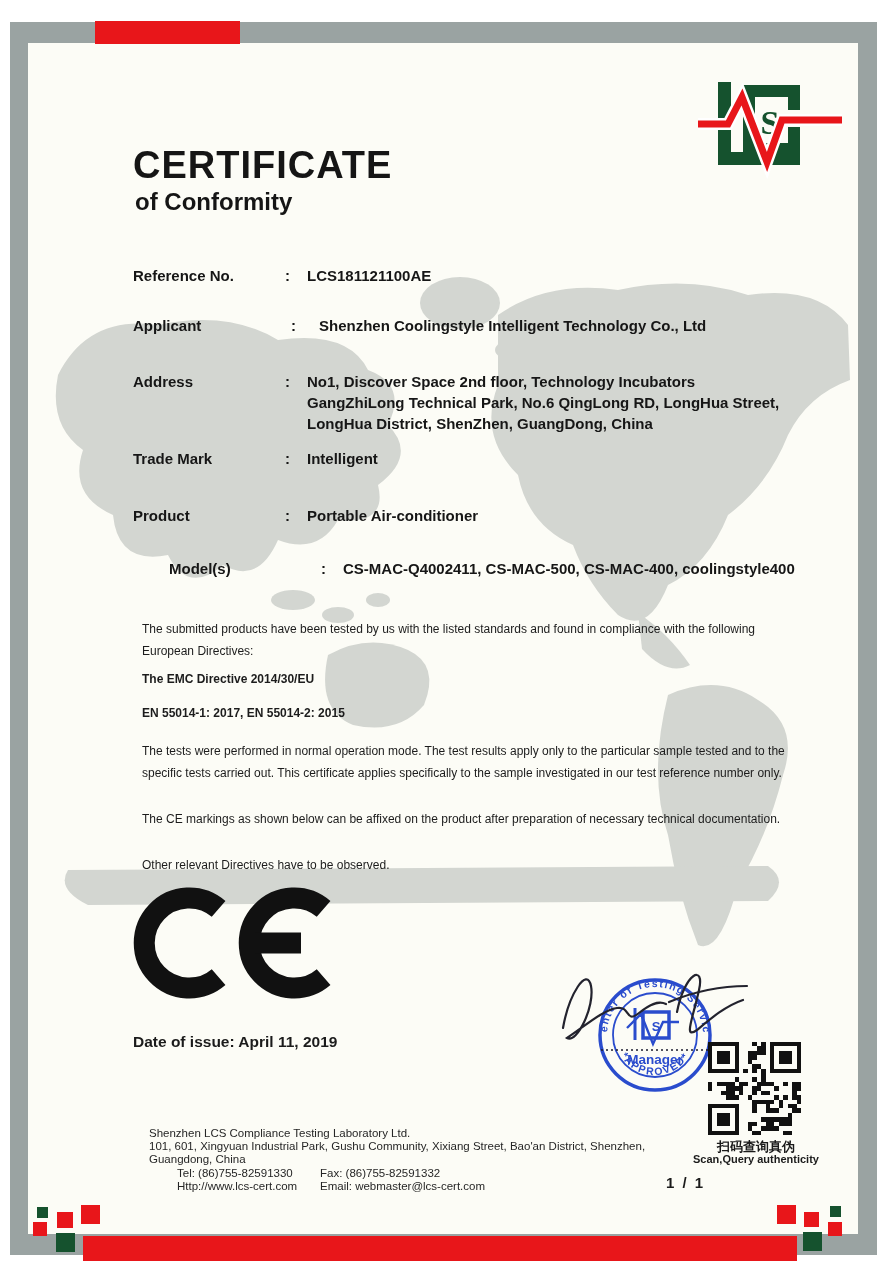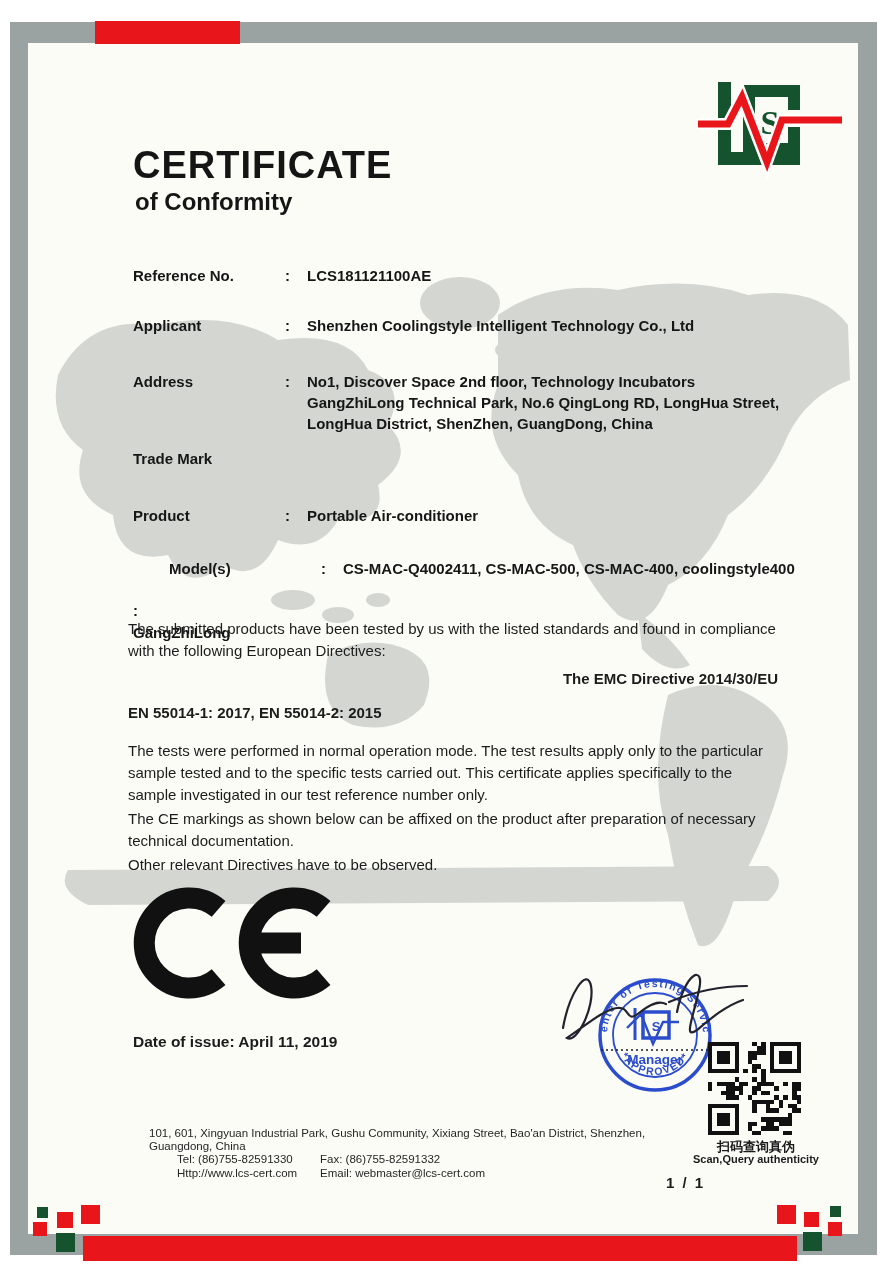--- a/index.html
+++ b/index.html
@@ -116,7 +116,7 @@
       <div class="field-colon">:</div>
       <div class="field-value">LCS181121100AE</div>
     </div>
-    <div class="field-row" style="top:315px;">
+    <div class="field-row" style="top:315px;gap:6px;">
       <div class="field-label">Applicant</div>
       <div class="field-colon">:</div>
       <div class="field-value">Shenzhen Coolingstyle Intelligent Technology Co., Ltd</div>

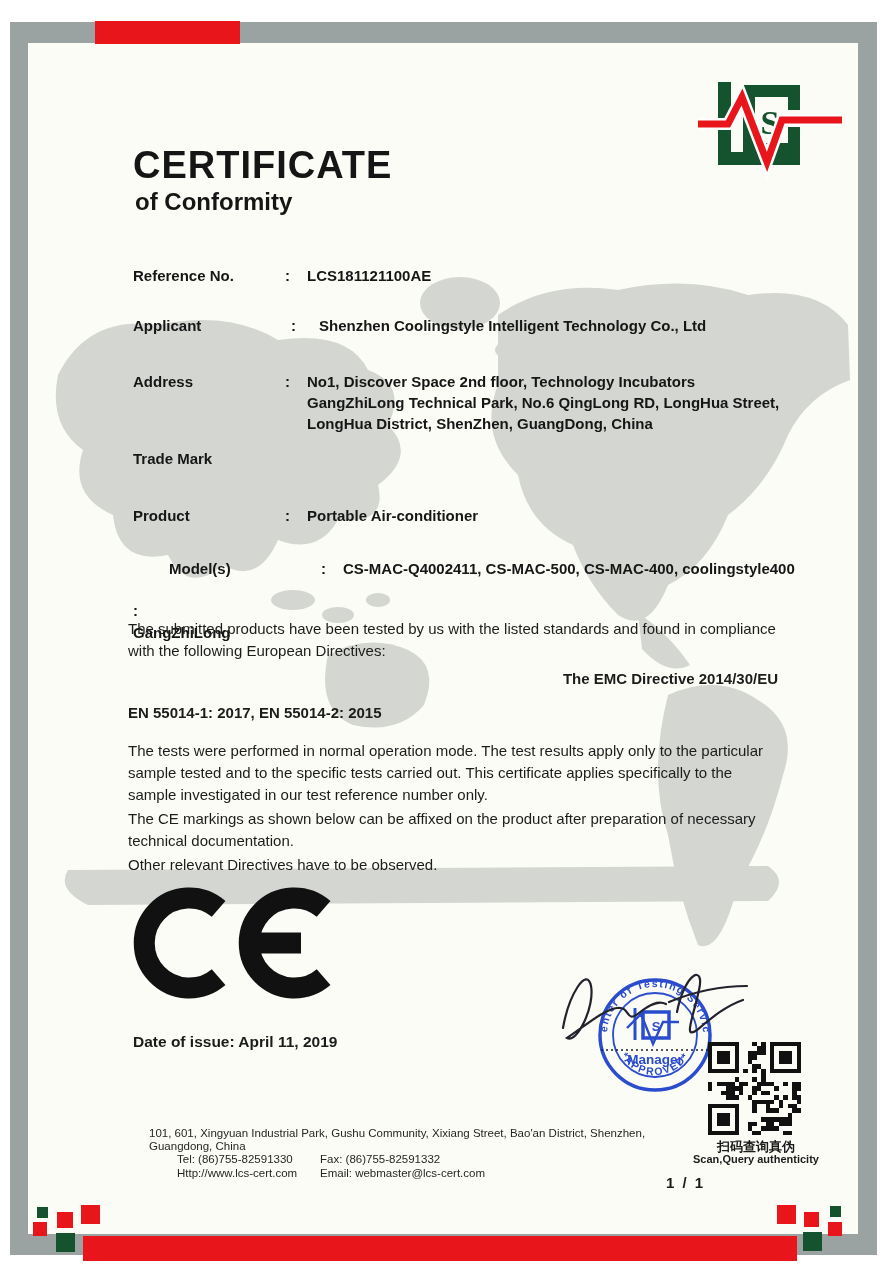--- a/index.html
+++ b/index.html
@@ -126,7 +126,7 @@
       <div class="field-colon">:</div>
       <div class="field-value">No1, Discover Space 2nd floor, Technology Incubators GangZhiLong Technical Park, No.6 QingLong RD, LongHua Street, LongHua District, ShenZhen, GuangDong, China</div>
     </div>
-    <div class="field-row" style="top:448px;flex-direction:column;">
+    <div class="field-row" style="top:448px;">
       <div class="field-label">Trade Mark</div>
       <div class="field-colon">:</div>
       <div class="field-value">GangZhiLong</div>

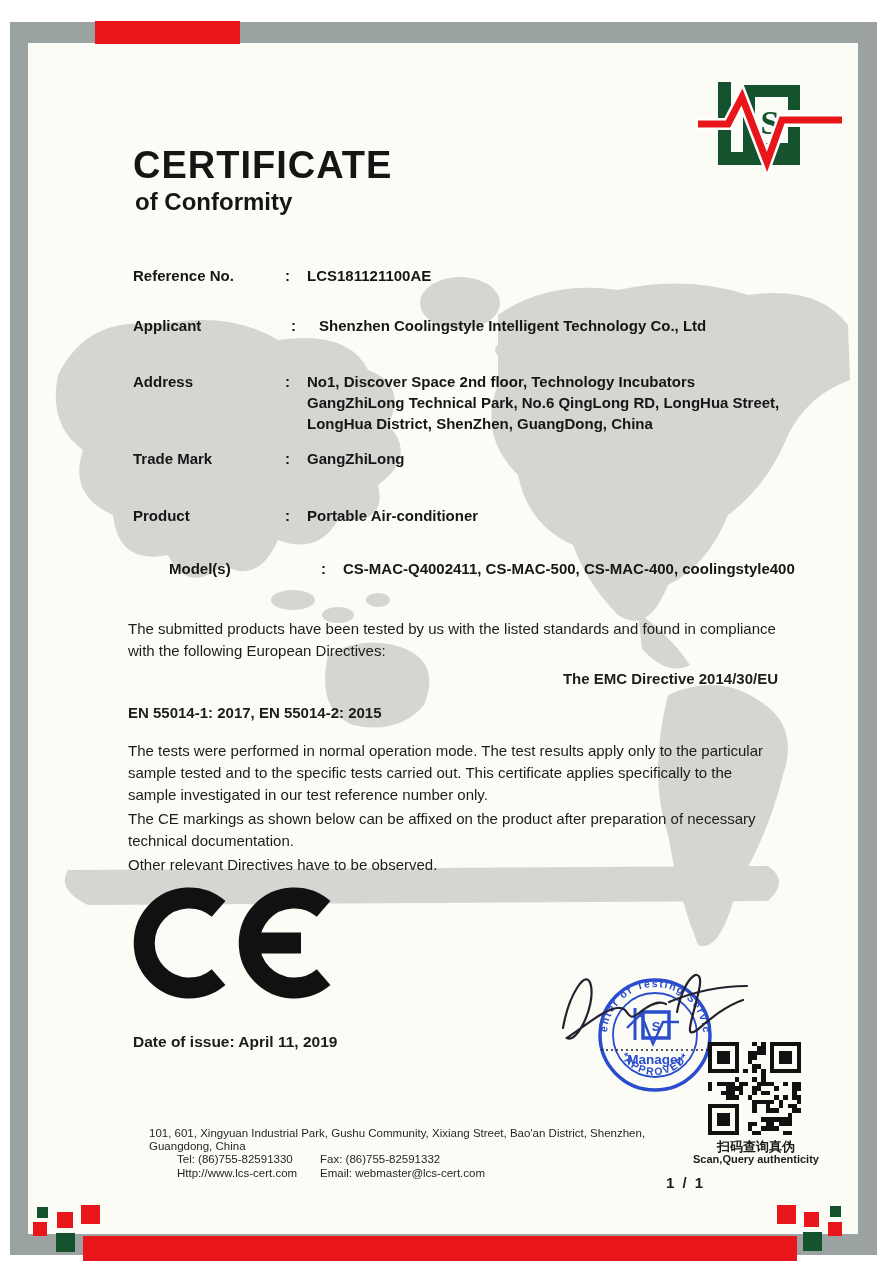--- a/index.html
+++ b/index.html
@@ -129,7 +129,7 @@
     <div class="field-row" style="top:448px;">
       <div class="field-label">Trade Mark</div>
       <div class="field-colon">:</div>
-      <div class="field-value">GangZhiLong</div>
+      <div class="field-value">Intelligent</div>
     </div>
     <div class="field-row" style="top:505px;">
       <div class="field-label">Product</div>

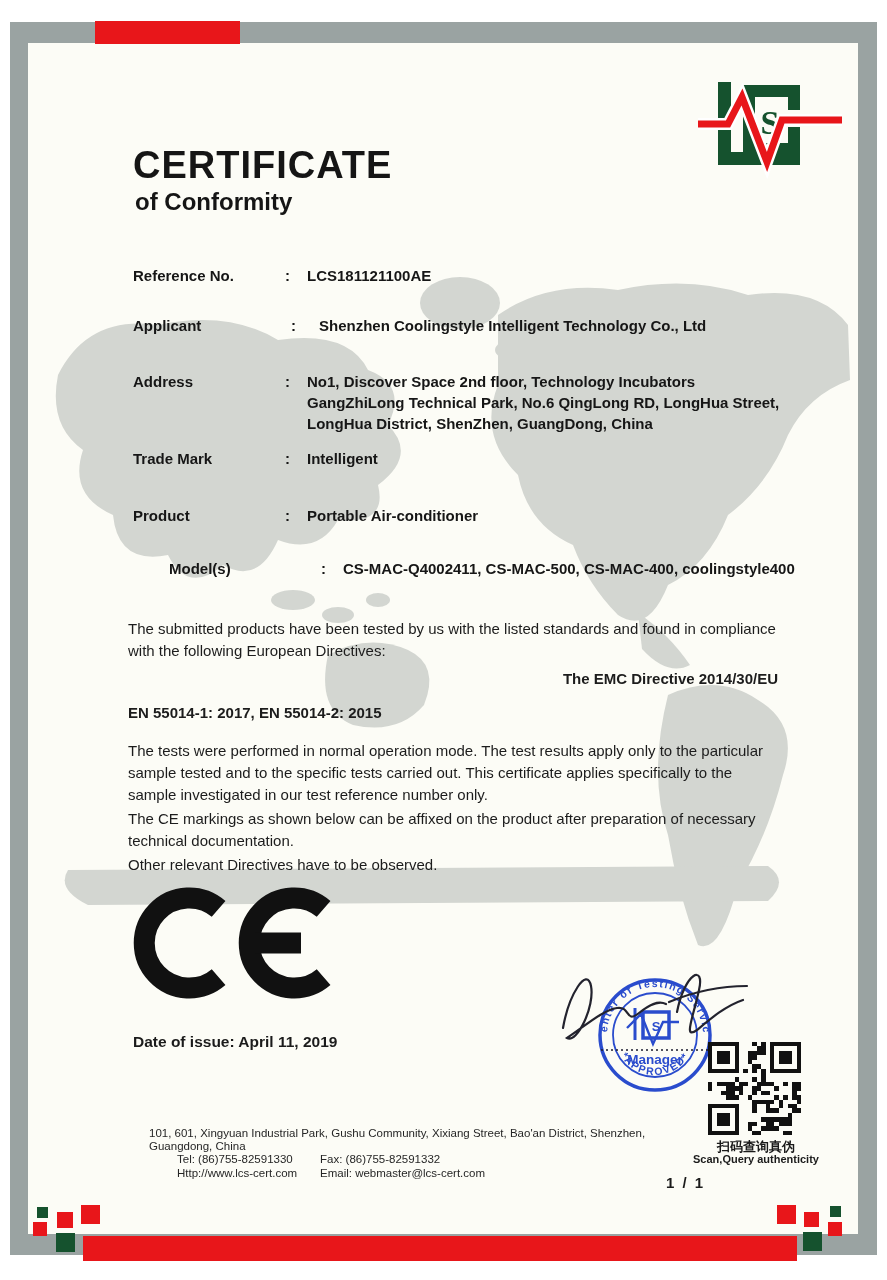--- a/index.html
+++ b/index.html
@@ -37,7 +37,7 @@
   .field-label { width:152px; flex:0 0 152px; }
   .field-colon { width:22px; flex:0 0 22px; }
   .field-value { flex:1; }
-  .para { left:128px; width:650px; font-size:15px; line-height:22px; color:#1c1c1c; }
+  .para { left:142px; width:650px; font-size:12px; line-height:22px; color:#1c1c1c; }
   .para.bold { font-weight:bold; }
   .date-issue { left:133px; top:1033px; font-size:15.5px; font-weight:bold; }
   .qr-caption-zh { left:688px; top:1138px; width:136px; text-align:center; font-size:13px; font-weight:bold; }

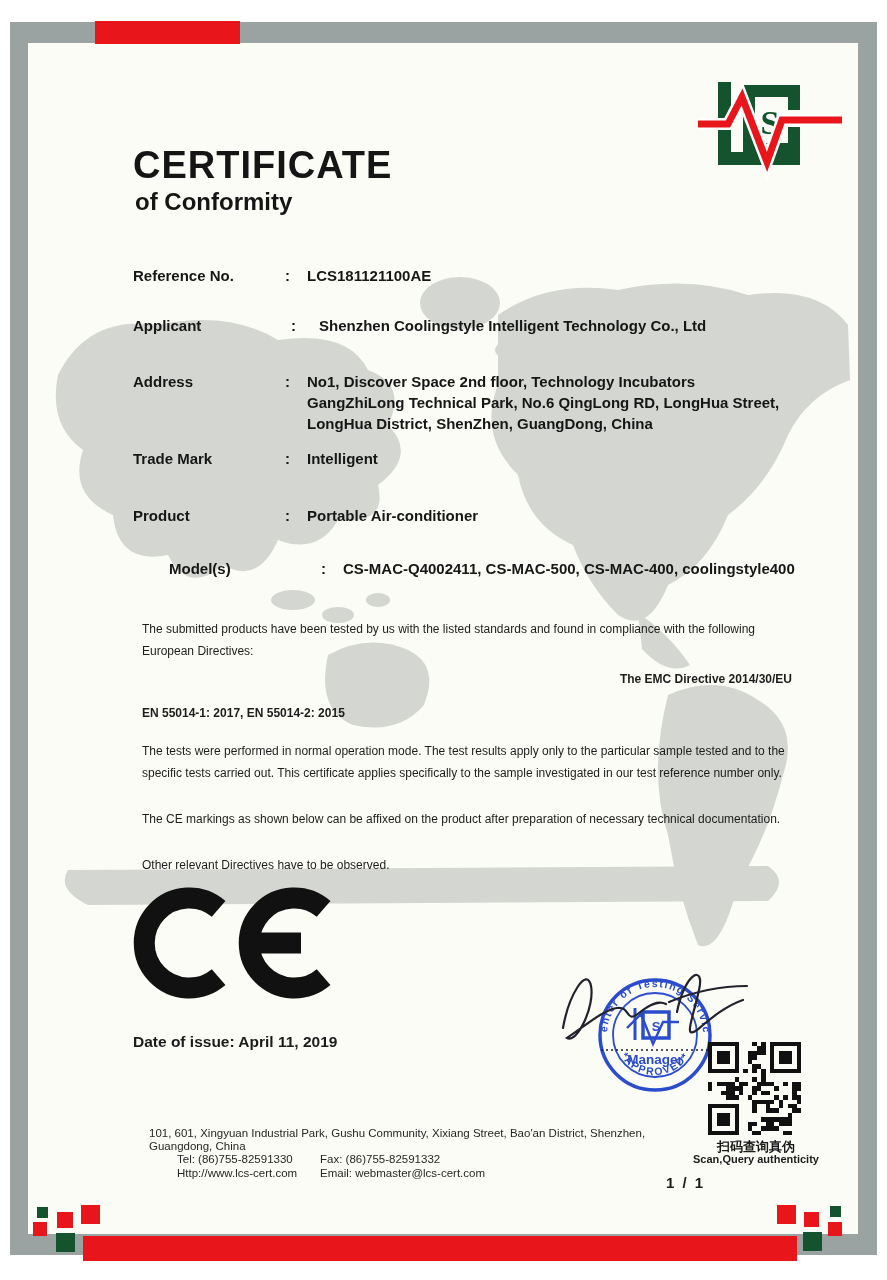--- a/index.html
+++ b/index.html
@@ -143,7 +143,7 @@
     </div>
 
     <div class="abs para" style="top:618px;">The submitted products have been tested by us with the listed standards and found in compliance with the following European Directives:</div>
-    <div class="abs para bold" style="top:668px;text-align:right;">The EMC Directive 2014/30/EU</div>
+    <div class="abs para bold" style="top:668px;">The EMC Directive 2014/30/EU</div>
     <div class="abs para bold" style="top:702px;">EN 55014-1: 2017, EN 55014-2: 2015</div>
     <div class="abs para" style="top:740px;">The tests were performed in normal operation mode. The test results apply only to the particular sample tested and to the specific tests carried out. This certificate applies specifically to the sample investigated in our test reference number only.</div>
     <div class="abs para" style="top:808px;">The CE markings as shown below can be affixed on the product after preparation of necessary technical documentation.</div>

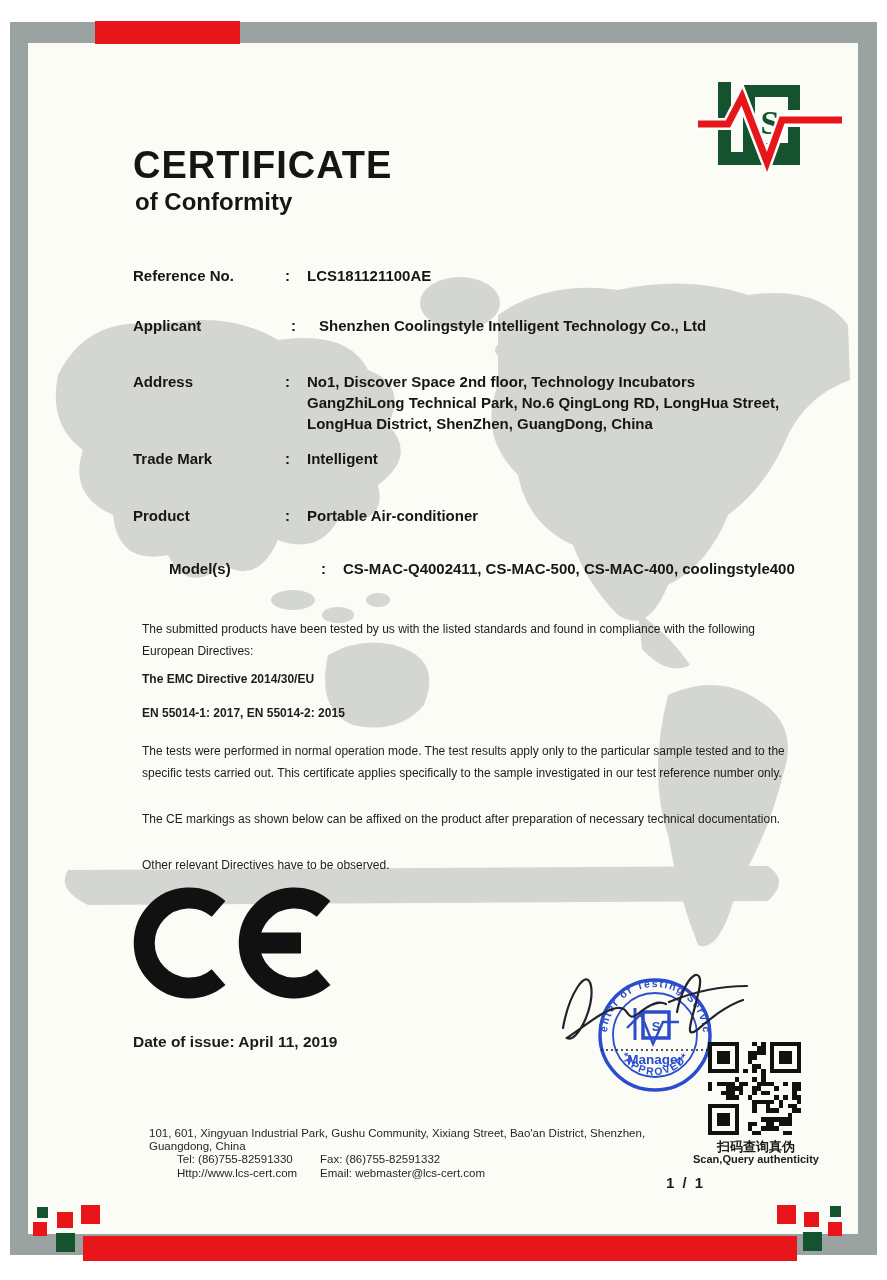--- a/index.html
+++ b/index.html
@@ -397,6 +397,7 @@
     <div class="abs qr-caption-en">Scan,Query authenticity</div>
 
     <div class="abs footer">
+      <div>Shenzhen LCS Compliance Testing Laboratory Ltd.</div>
       <div>101, 601, Xingyuan Industrial Park, Gushu Community, Xixiang Street, Bao'an District, Shenzhen,</div>
       <div>Guangdong, China</div>
       <div class="cols">

